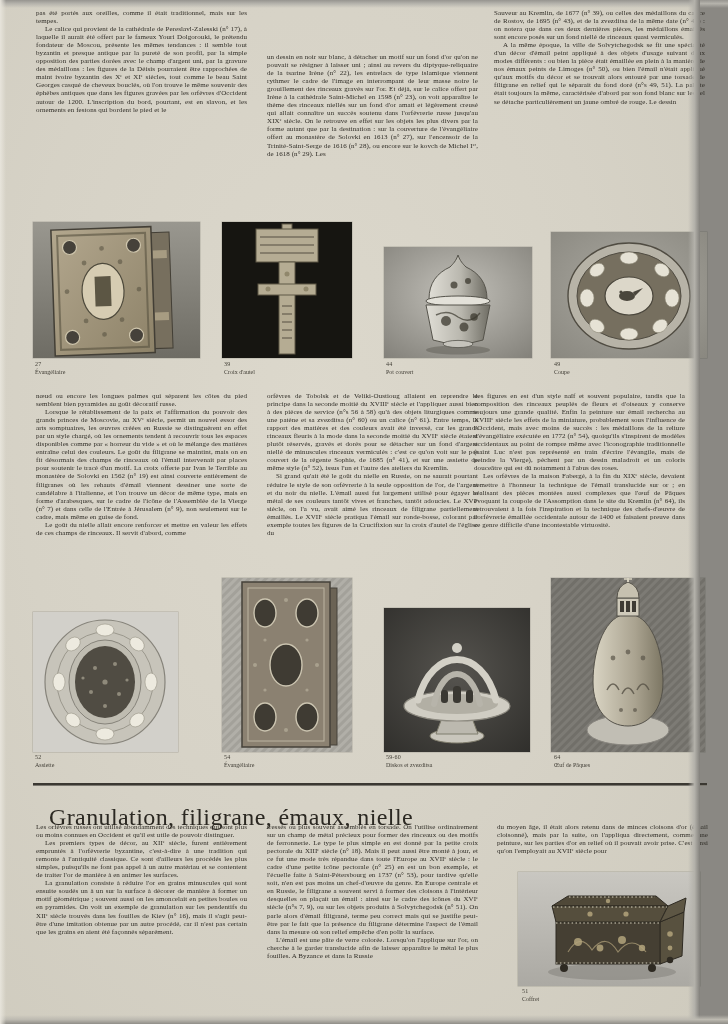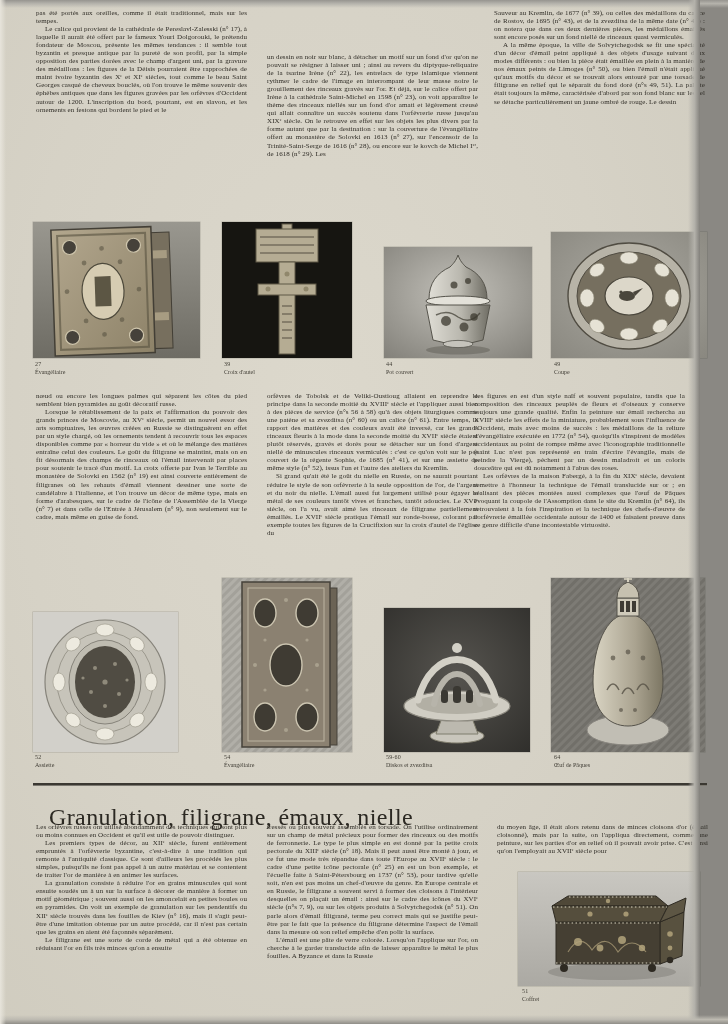--- a/index.html
+++ b/index.html
@@ -199,6 +199,7 @@
   <div class="col" style="left:36px;top:392px;">
     <p class="cont">nœud ou encore les longues palmes qui séparent les côtes du pied semblent bien pyramides au goût décoratif russe.</p>
     <p>Lorsque le rétablissement de la paix et l'affirmation du pouvoir des grands princes de Moscovie, au XVᵉ siècle, permit un nouvel essor des arts somptuaires, les œuvres créées en Russie se distinguèrent en effet par un style chargé, où les ornements tendent à recouvrir tous les espaces disponibles comme par « horreur du vide » et où le mélange des matières entraîne celui des couleurs. Le goût du filigrane se maintint, mais on en fit désormais des champs de rinceaux où l'émail intervenait par places pour soutenir le tracé d'un motif. La croix offerte par Ivan le Terrible au monastère de Solovki en 1562 (n° 19) est ainsi couverte entièrement de filigranes où les rehauts d'émail viennent dessiner une sorte de candélabre à l'italienne, et l'on trouve un décor de même type, mais en forme d'arabesques, sur le cadre de l'icône de l'Assemblée de la Vierge (n° 7) et dans celle de l'Entrée à Jérusalem (n° 9), non seulement sur le cadre, mais même en guise de fond.</p>
+    <p>Le goût du nielle allait encore renforcer et mettre en valeur les effets de ces champs de rinceaux. Il servit d'abord, comme</p>
   </div>
   <div class="col" style="left:267px;top:392px;">
     <p class="cont">orfèvres de Tobolsk et de Veliki-Oustioug allaient en reprendre le principe dans la seconde moitié du XVIIIᵉ siècle et l'appliquer aussi bien à des pièces de service (n°s 56 à 58) qu'à des objets liturgiques comme une patène et sa zvezditsa (n° 60) ou un calice (n° 61). Entre temps, le rapport des matières et des couleurs avait été inversé, car les grands rinceaux fleuris à la mode dans la seconde moitié du XVIIᵉ siècle étaient plutôt réservés, gravés et dorés pour se détacher sur un fond d'argent niellé de minuscules rinceaux vermiculés : c'est ce qu'on voit sur le pot couvert de la régente Sophie, de 1685 (n° 41), et sur une assiette de même style (n° 52), issus l'un et l'autre des ateliers du Kremlin.</p>

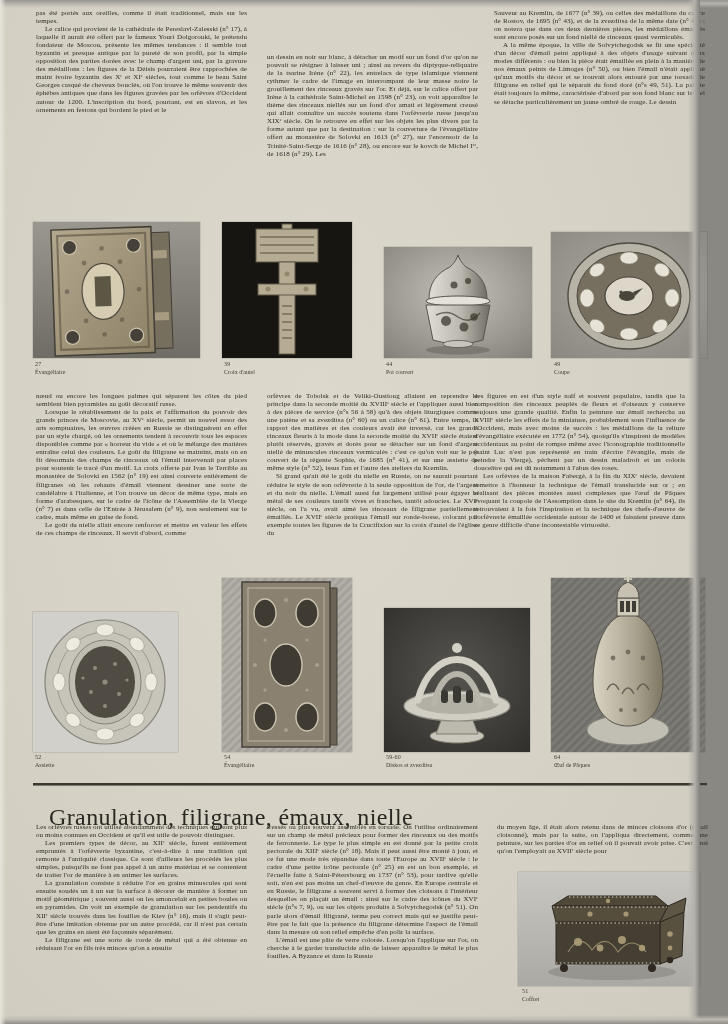--- a/index.html
+++ b/index.html
@@ -360,7 +360,6 @@
     <p class="cont">Les orfèvres russes ont utilisé abondamment des techniques qui sont plus ou moins connues en Occident et qu'il est utile de pouvoir distinguer.</p>
     <p>Les premiers types de décor, au XIIᵉ siècle, furent entièrement empruntés à l'orfèvrerie byzantine, c'est-à-dire à une tradition qui remonte à l'antiquité classique. Ce sont d'ailleurs les procédés les plus simples, puisqu'ils ne font pas appel à un autre matériau et se contentent de traiter l'or de manière à en animer les surfaces.</p>
     <p>La granulation consiste à réduire l'or en grains minuscules qui sont ensuite soudés un à un sur la surface à décorer de manière à former un motif géométrique ; souvent aussi on les amoncelait en petites boules ou en pyramides. On voit un exemple de granulation sur les pendentifs du XIIᵉ siècle trouvés dans les fouilles de Kiev (n° 16), mais il s'agit peut-être d'une imitation obtenue par un autre procédé, car il n'est pas certain que les grains en aient été façonnés séparément.</p>
-    <p>Le filigrane est une sorte de corde de métal qui a été obtenue en réduisant l'or en fils très minces qu'on a ensuite</p>
   </div>
   <div class="col" style="left:267px;top:823px;">
     <p class="cont">tressés ou plus souvent assemblés en torsade. On l'utilise ordinairement sur un champ de métal précieux pour former des rinceaux ou des motifs de ferronnerie. Le type le plus simple en est donné par la petite croix pectorale du XIIIᵉ siècle (n° 18). Mais il peut aussi être monté à jour, et ce fut une mode très répandue dans toute l'Europe au XVIIᵉ siècle : le cadre d'une petite icône pectorale (n° 25) en est un bon exemple, et l'écuelle faite à Saint-Pétersbourg en 1737 (n° 53), pour tardive qu'elle soit, n'en est pas moins un chef-d'œuvre du genre. En Europe centrale et en Russie, le filigrane a souvent servi à former des cloisons à l'intérieur desquelles on plaçait un émail : ainsi sur le cadre des icônes du XVIᵉ siècle (n°s 7, 9), ou sur les objets produits à Solvytchegodsk (n° 51). On parle alors d'émail filigrané, terme peu correct mais qui se justifie peut-être par le fait que la présence du filigrane détermine l'aspect de l'émail dans la mesure où son relief empêche d'en polir la surface.</p>

